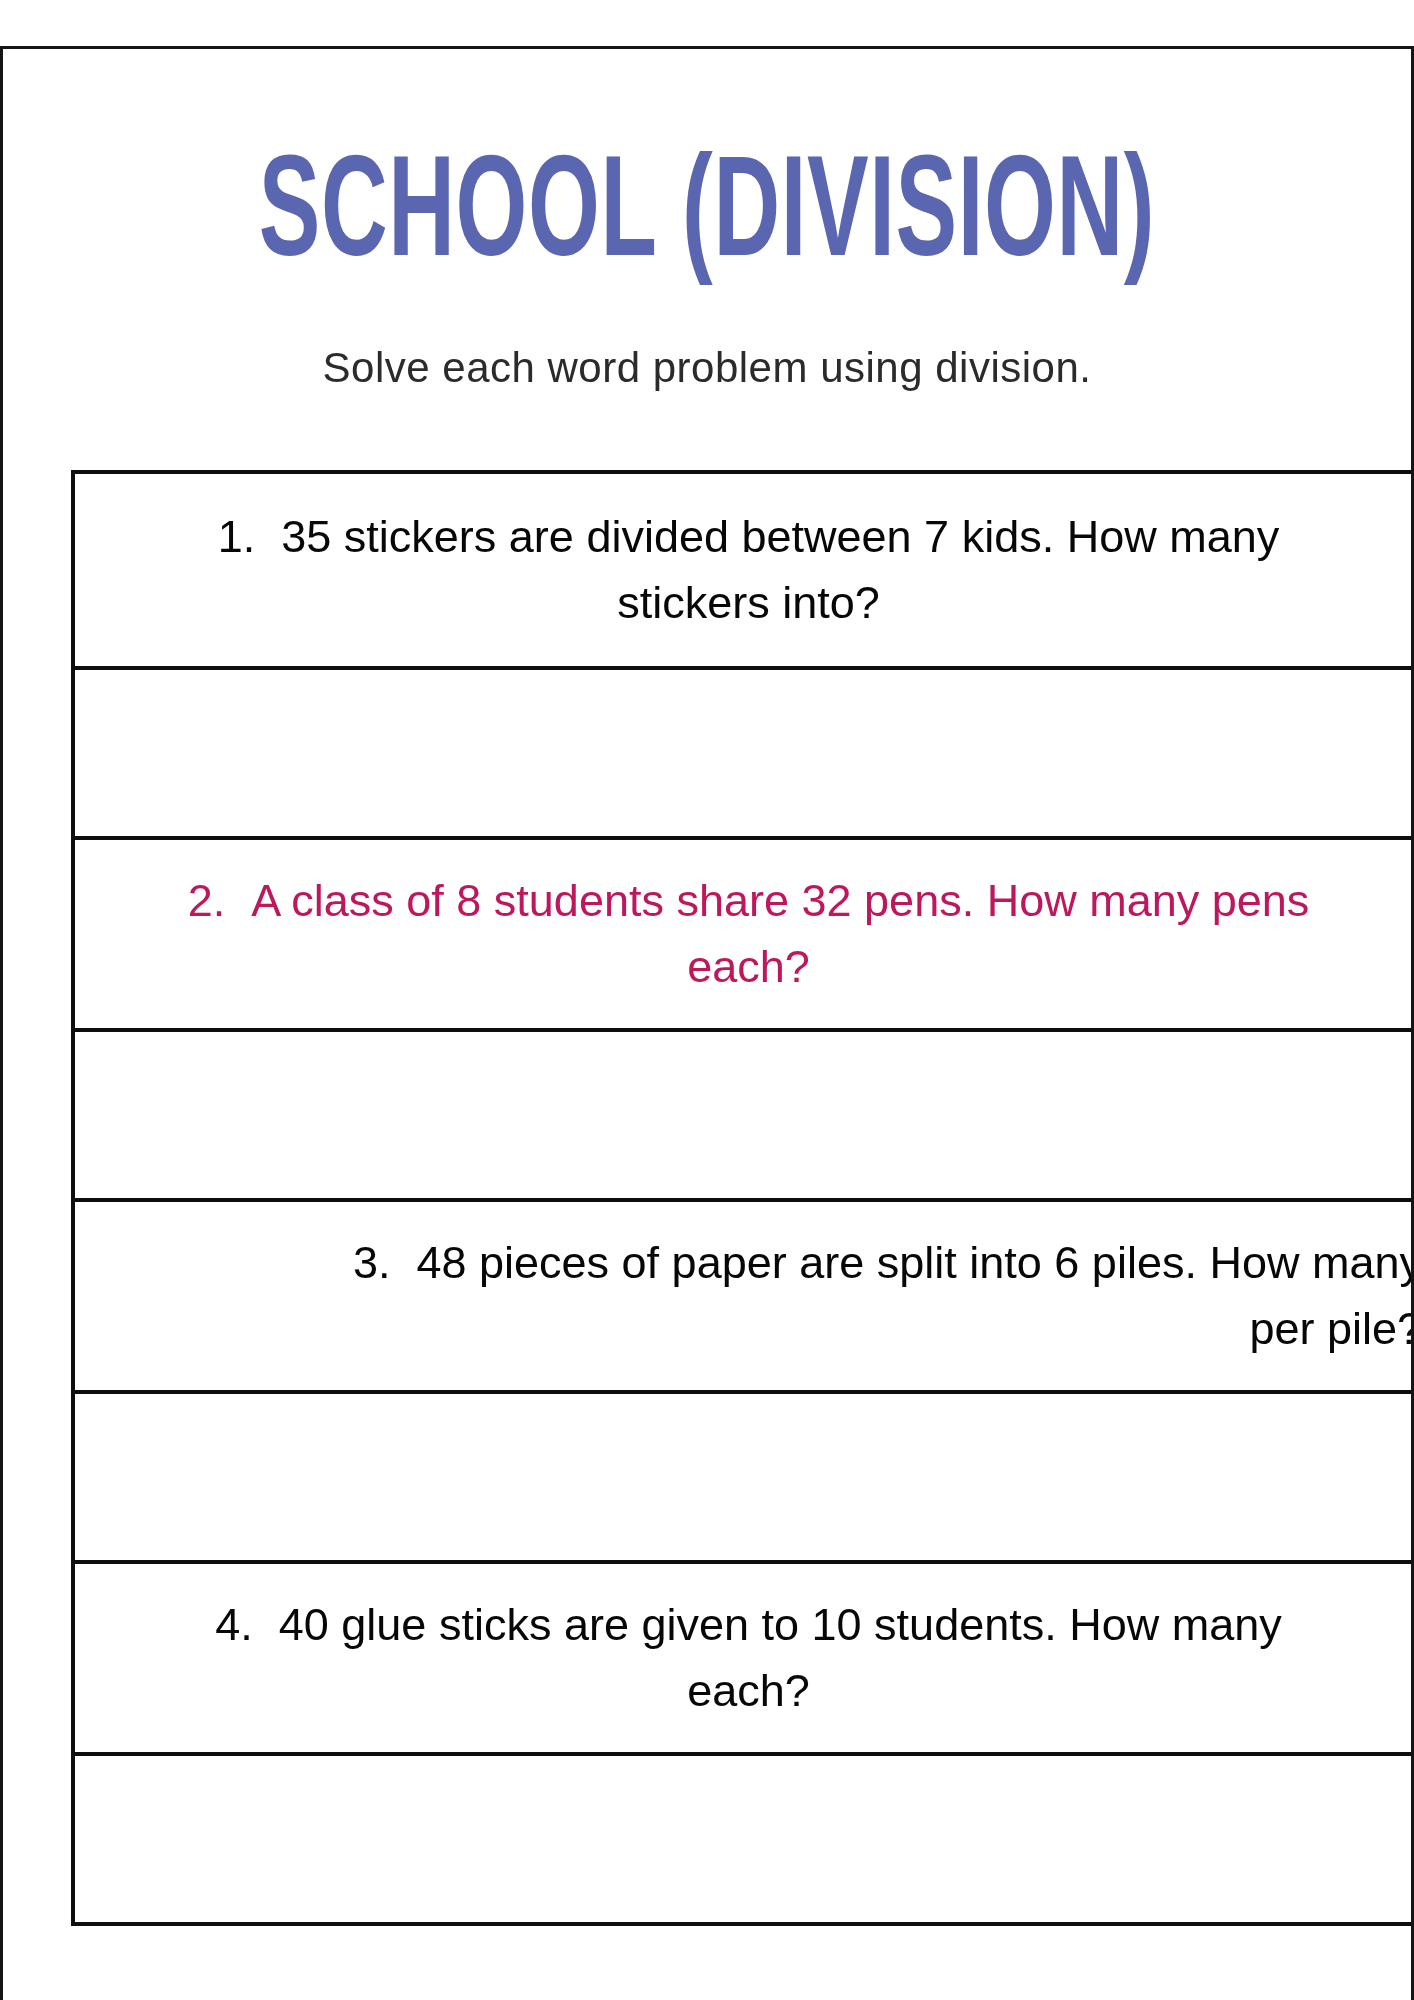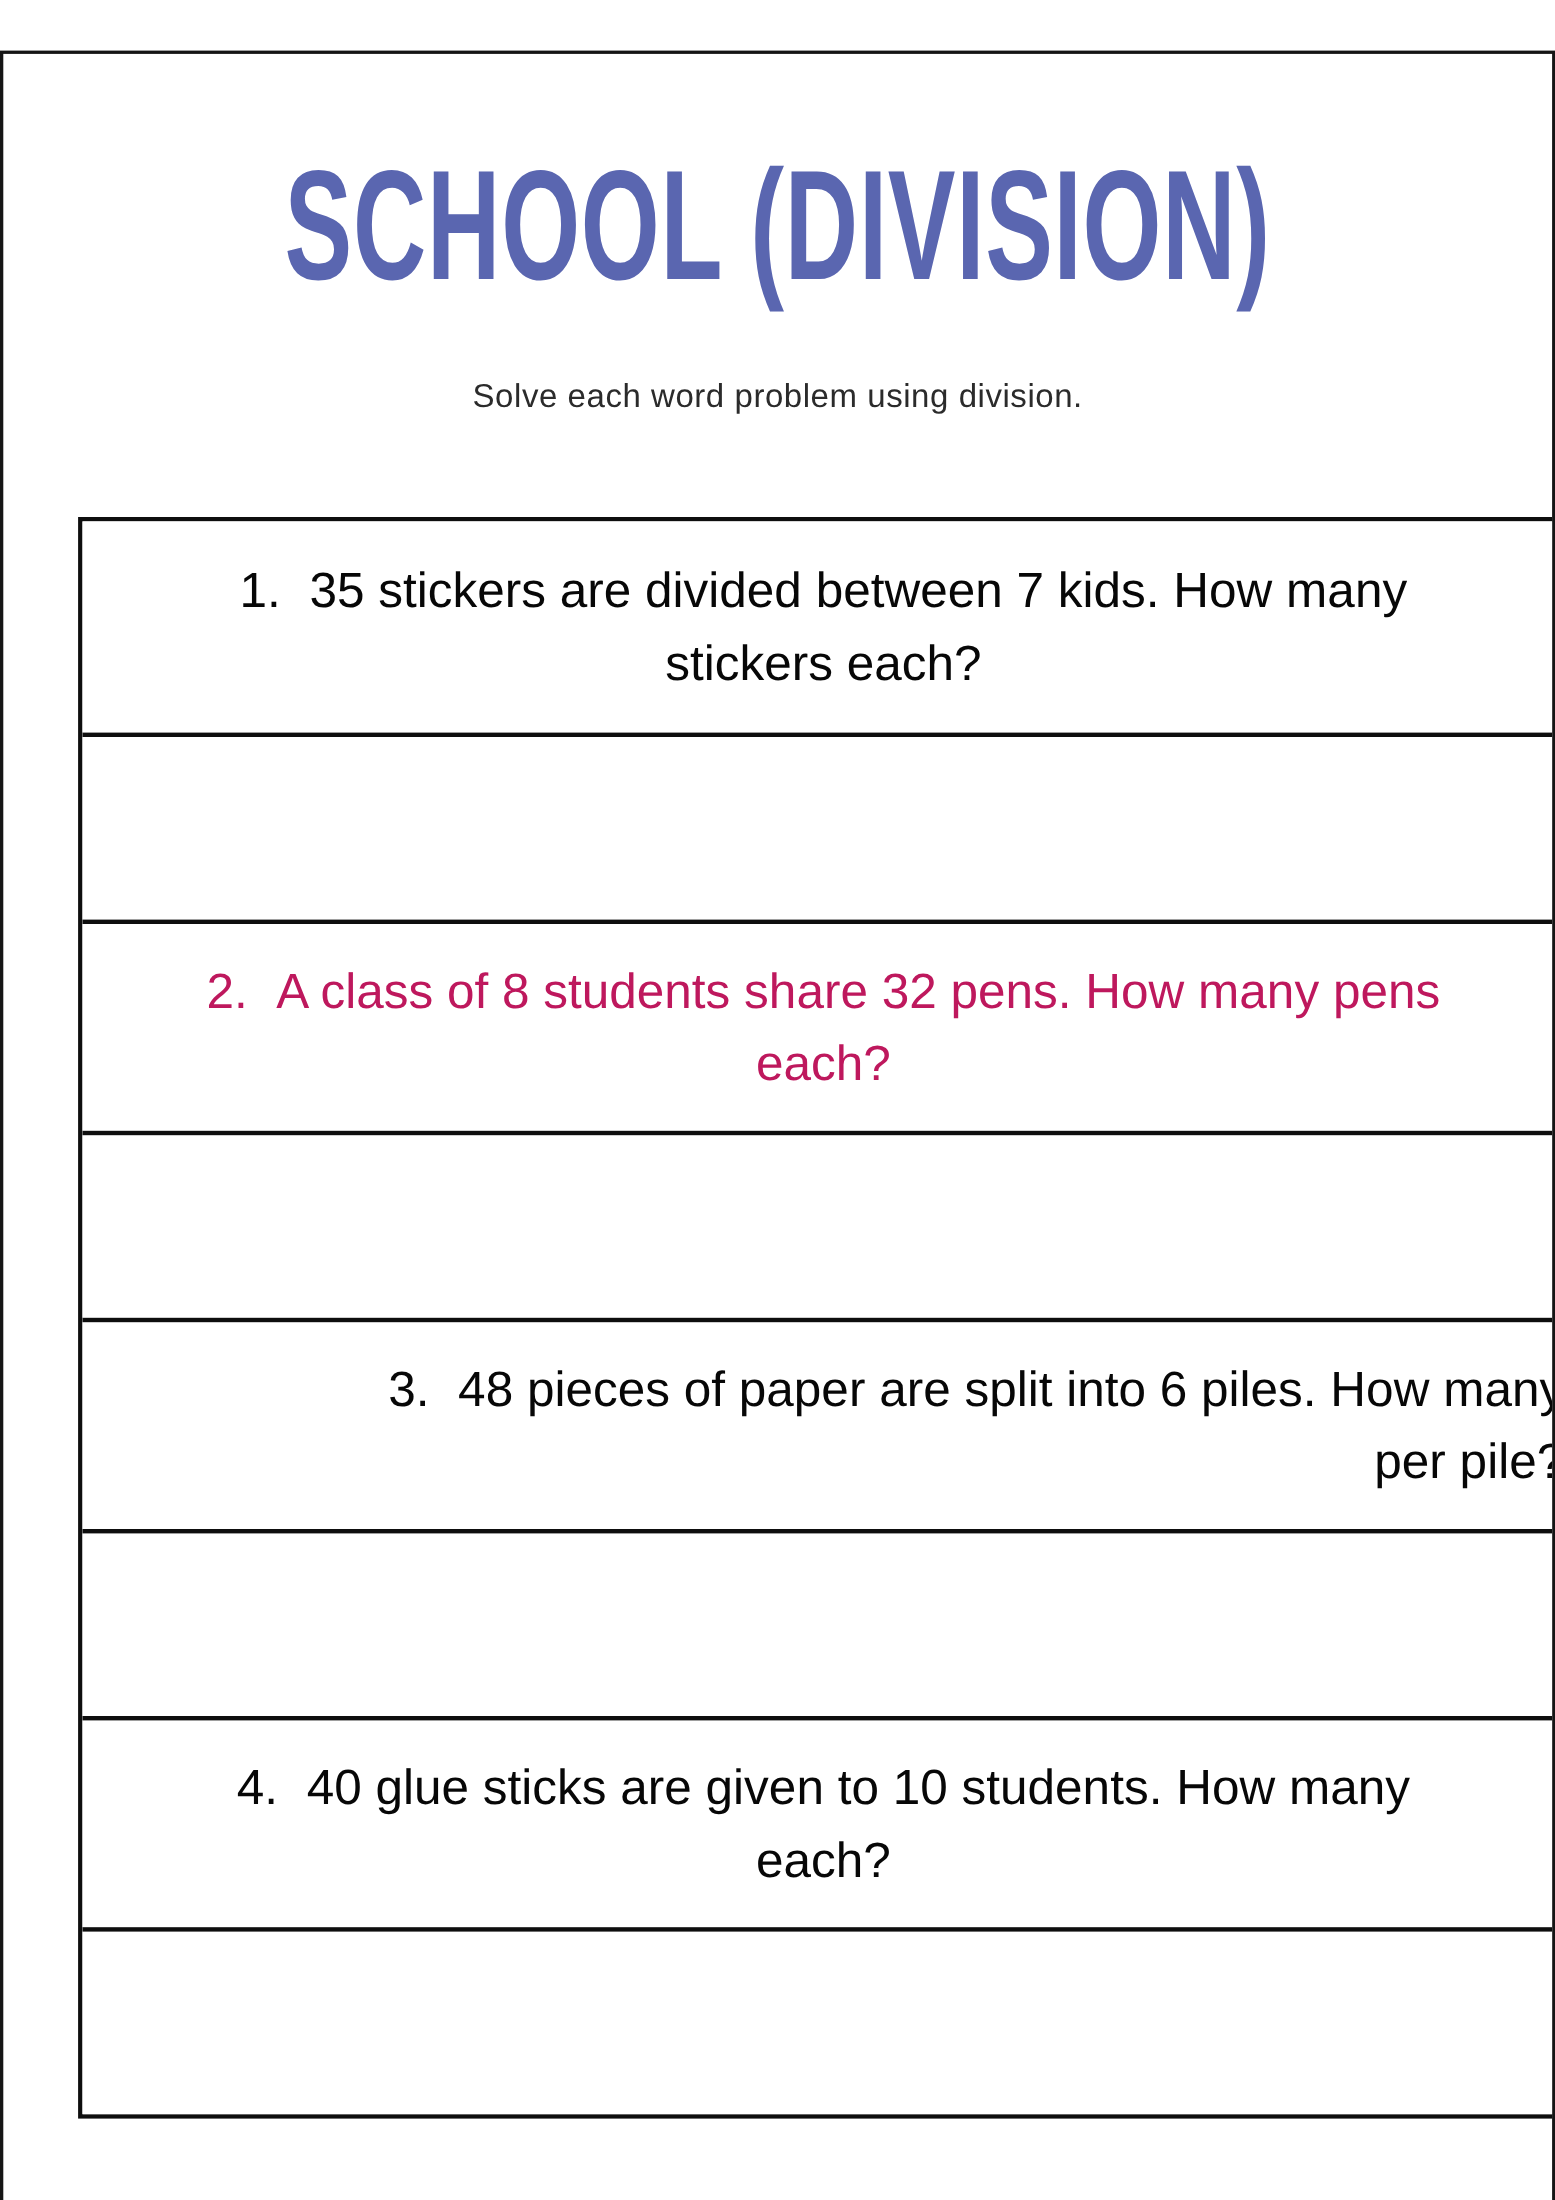--- a/index.html
+++ b/index.html
@@ -39,7 +39,7 @@
     left: 0;
     width: 100%;
     text-align: center;
-    font-size: 30px;
+    font-size: 42px;
     line-height: 1.2;
     color: #2b2b2b;
     letter-spacing: 0.5px;

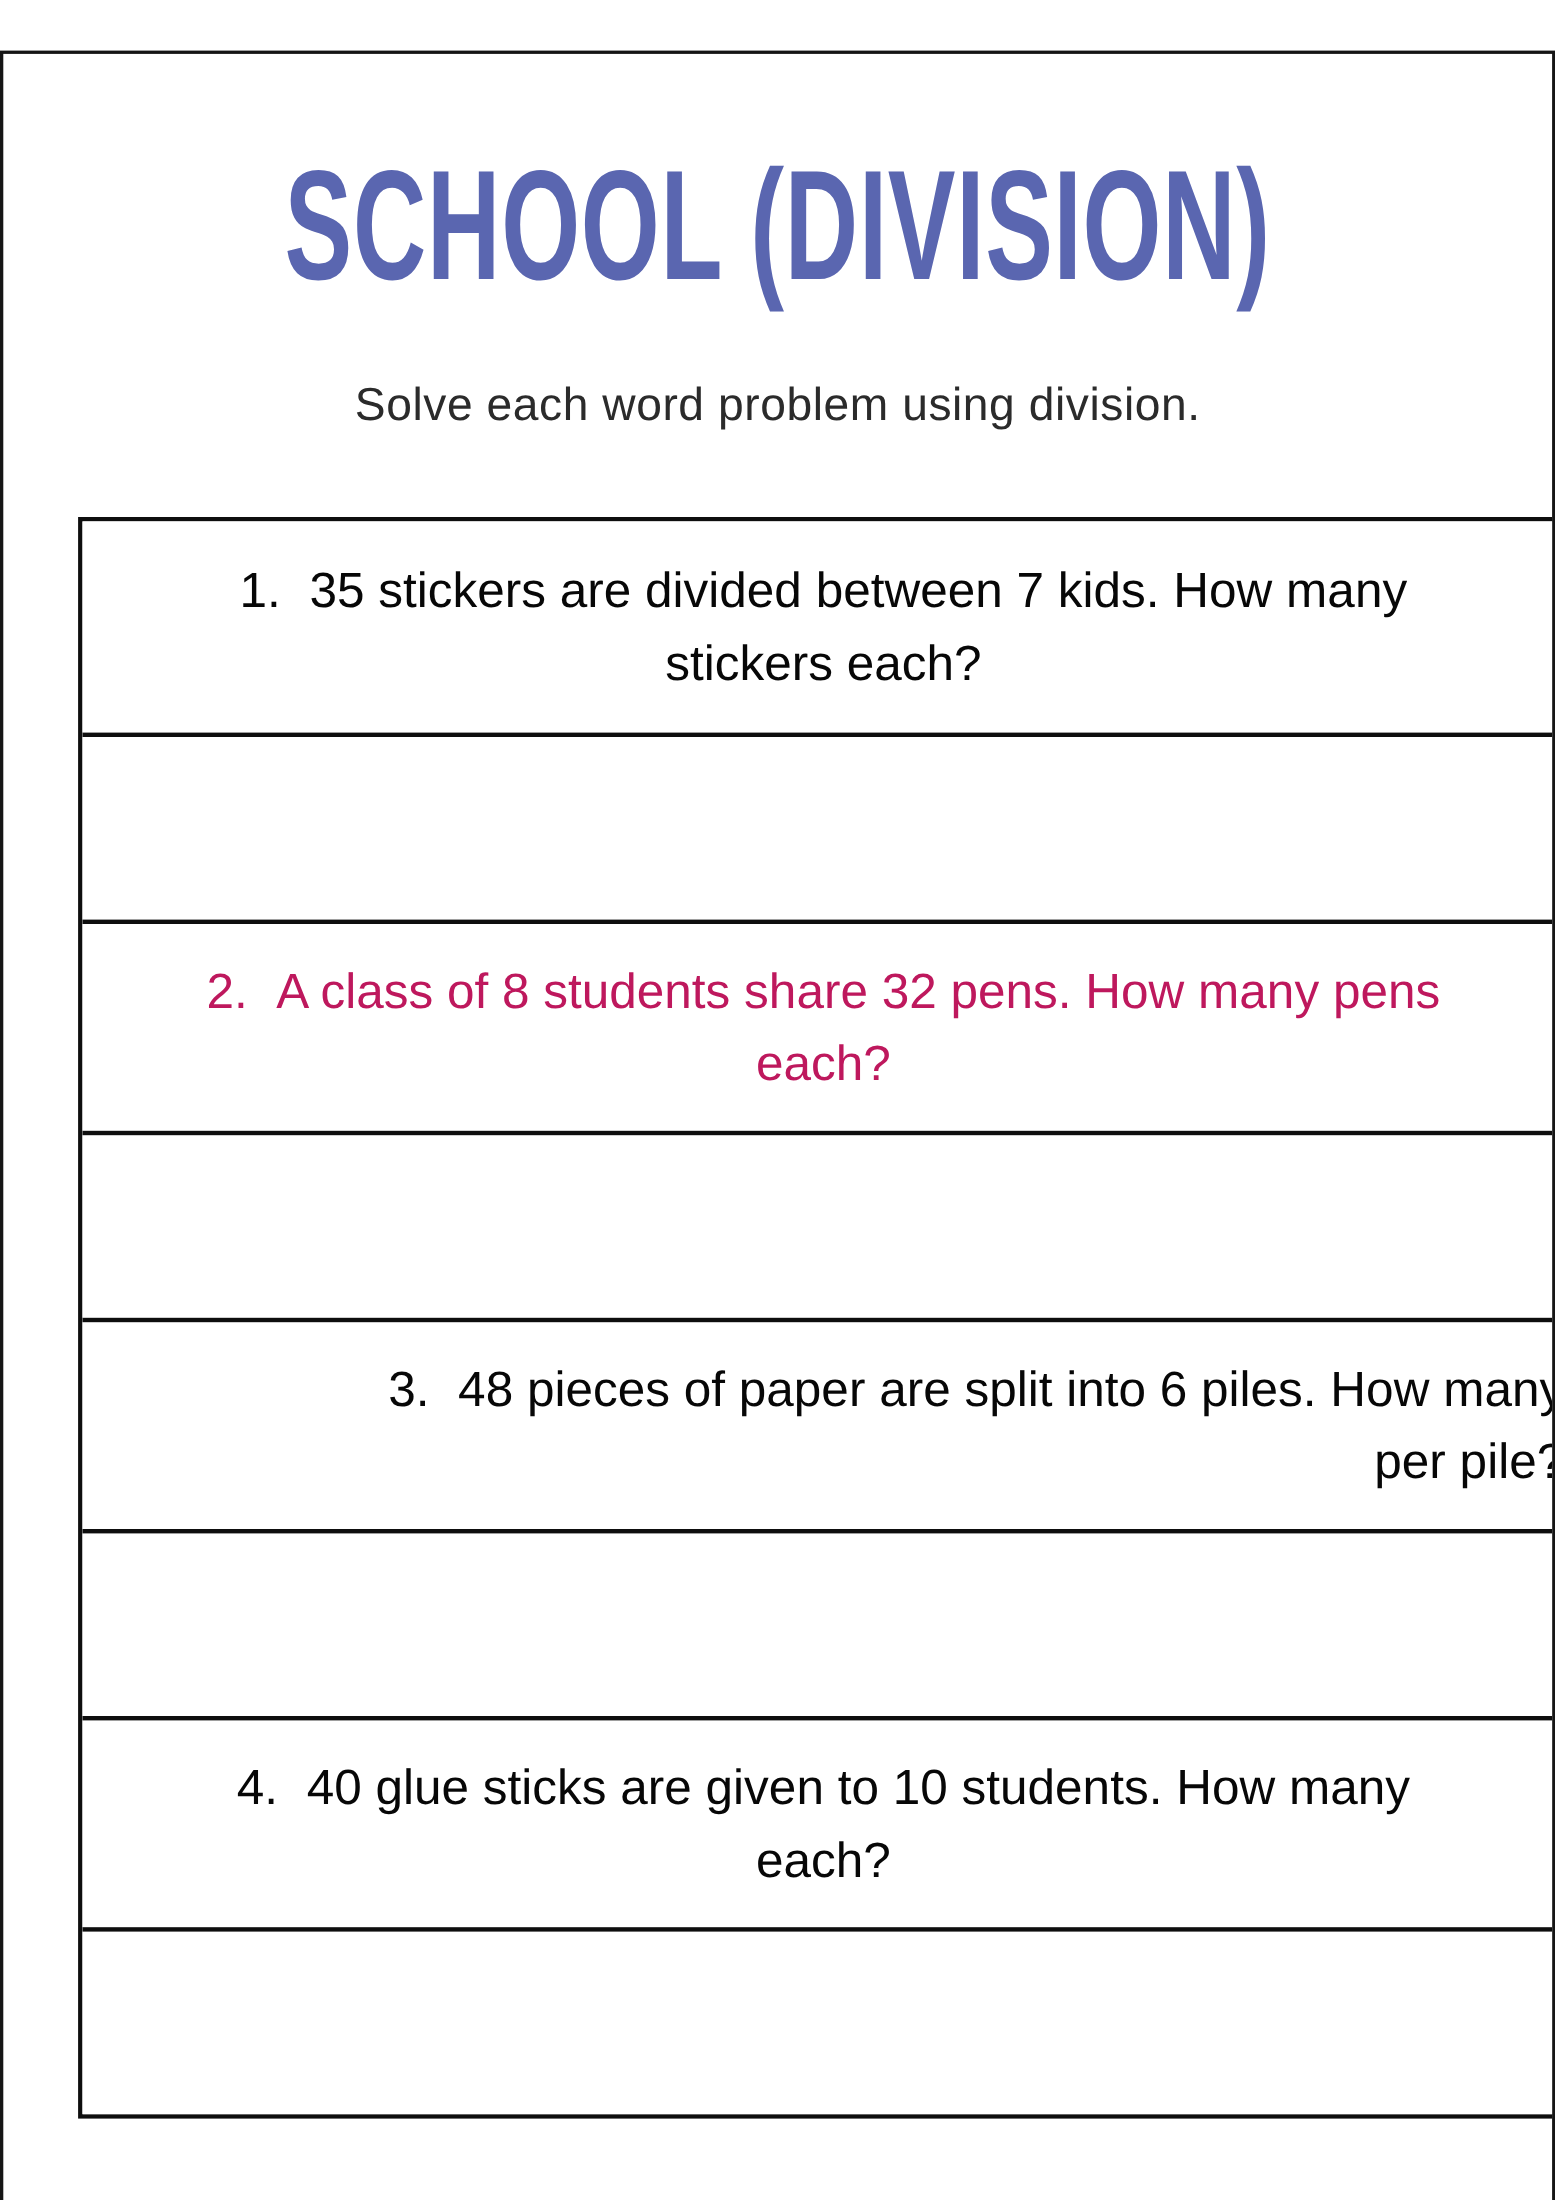--- a/index.html
+++ b/index.html
@@ -93,7 +93,7 @@
 
     <div class="row problem-row" style="color: rgb(7, 7, 7);">
       <div class="problem-line"><span class="problem-number">1.</span><span>35 stickers are divided between 7 kids. How many</span></div>
-      <div class="problem-line">stickers each?</div>
+      <div class="problem-line">stickers into?</div>
     </div>
     <div class="row answer-row"></div>
 

